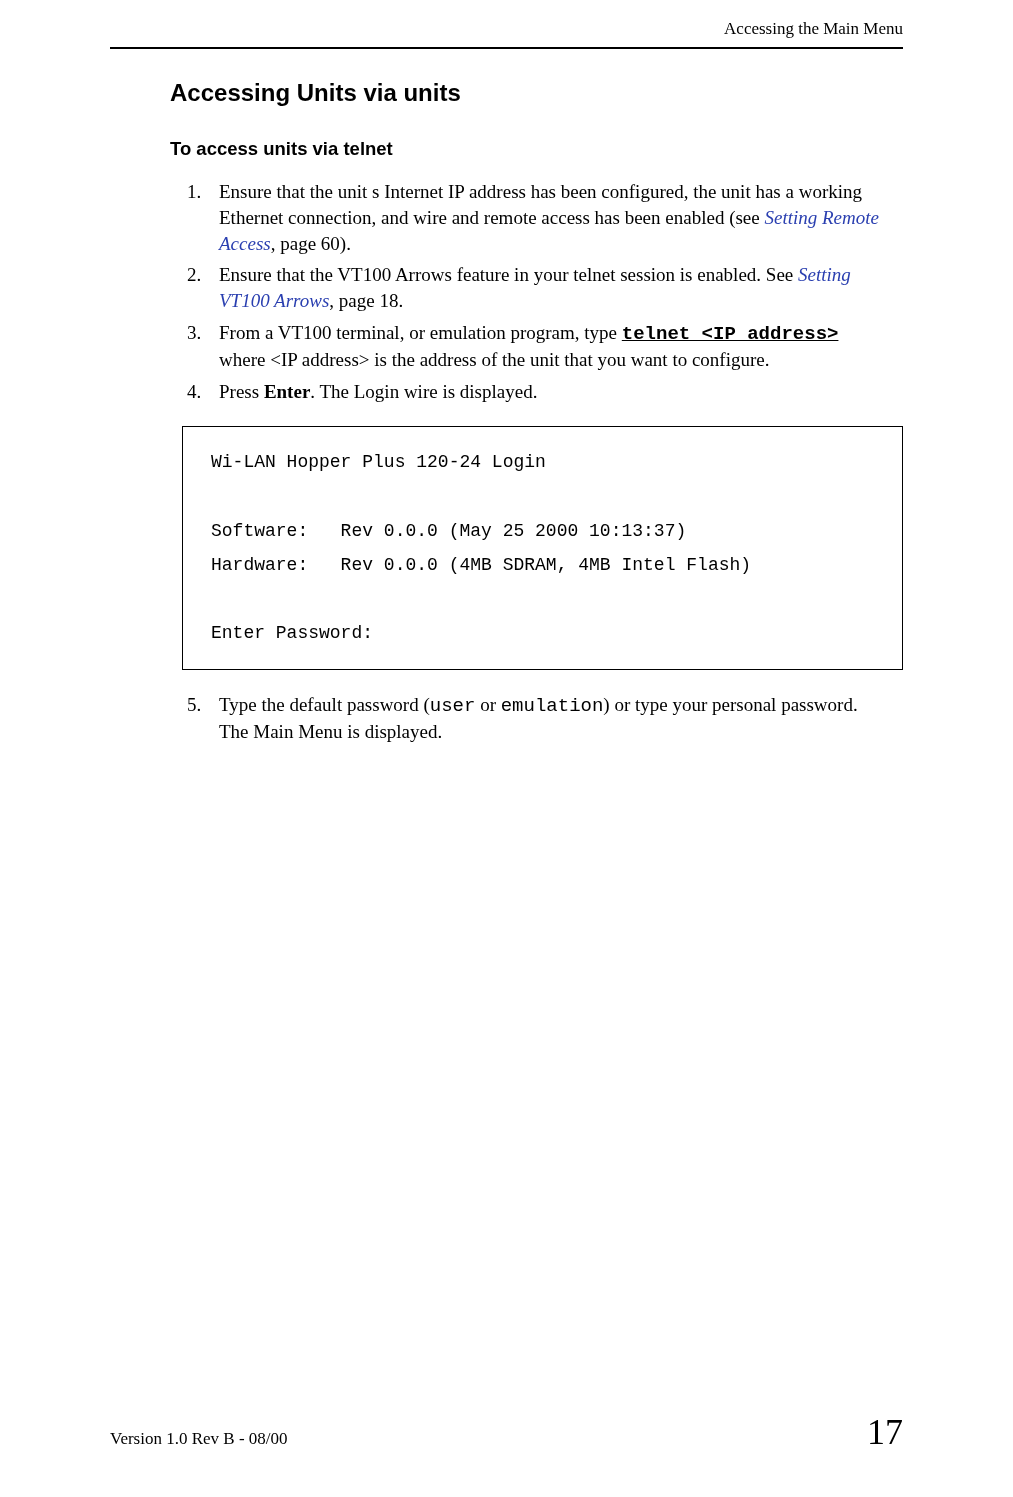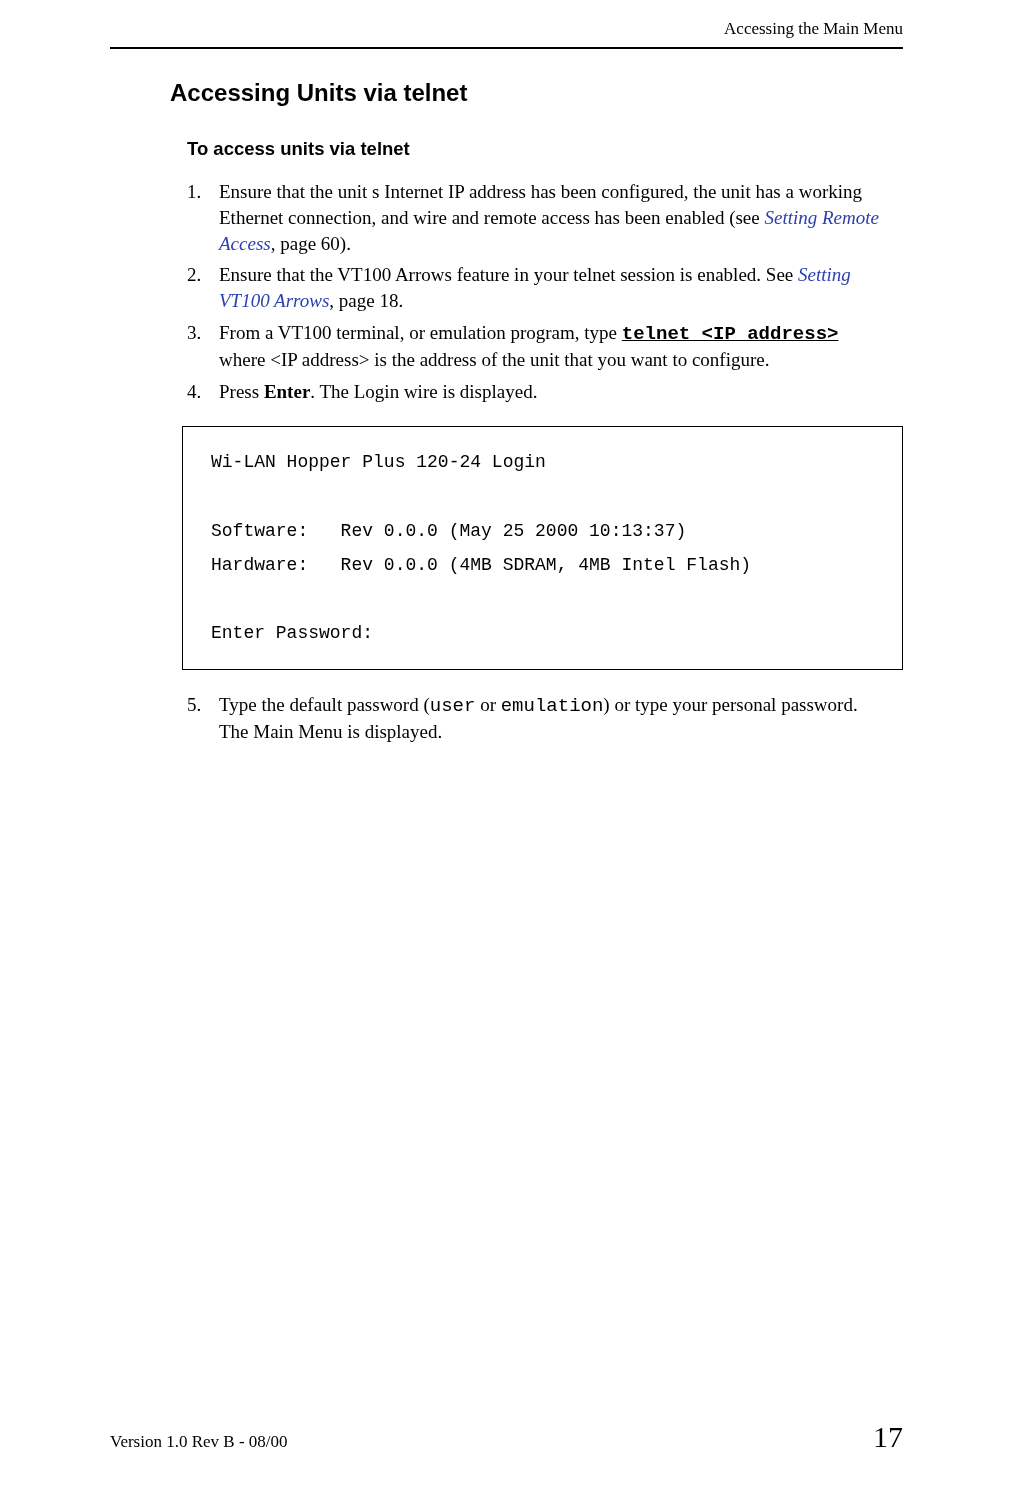--- a/index.html
+++ b/index.html
@@ -111,7 +111,7 @@
 <hr class="header-rule">
 
 <div class="content">
-  <h2 class="section-title">Accessing Units via telnet</h2>
+  <h2 class="section-title">Accessing Units via units</h2>
 
   <div class="sub-title">To access units via telnet</div>
 

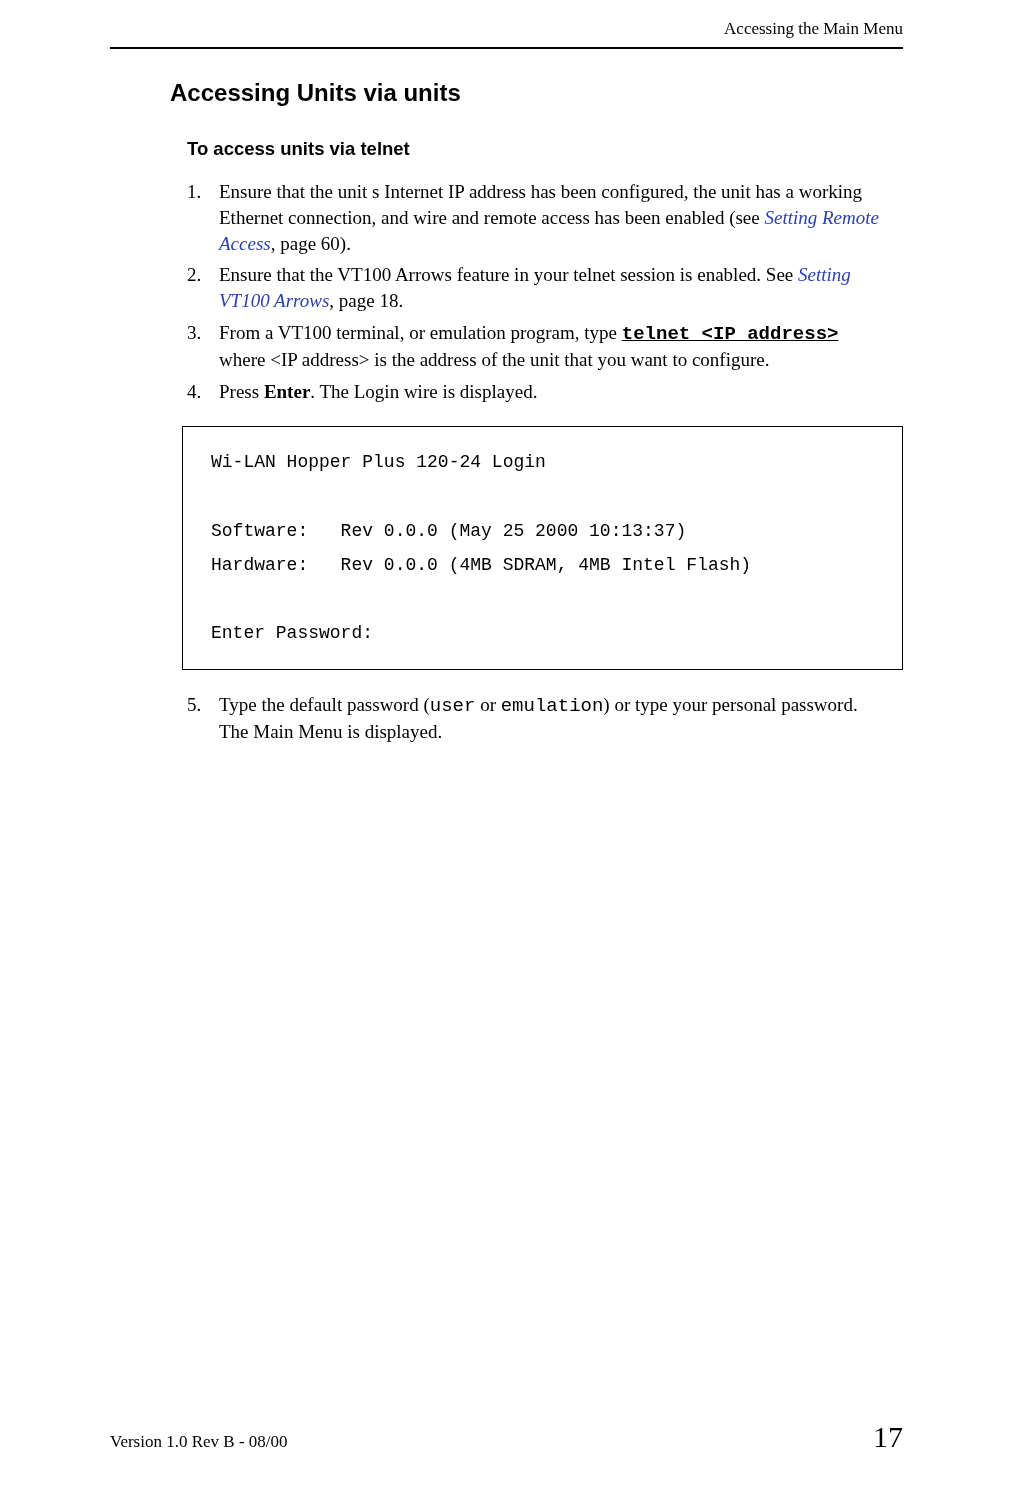--- a/index.html
+++ b/index.html
@@ -42,7 +42,6 @@
       font-size: 18.5px;
       font-weight: bold;
       margin-bottom: 10px;
-      margin-left: 17px;
     }
     ol.steps {
       list-style: none;

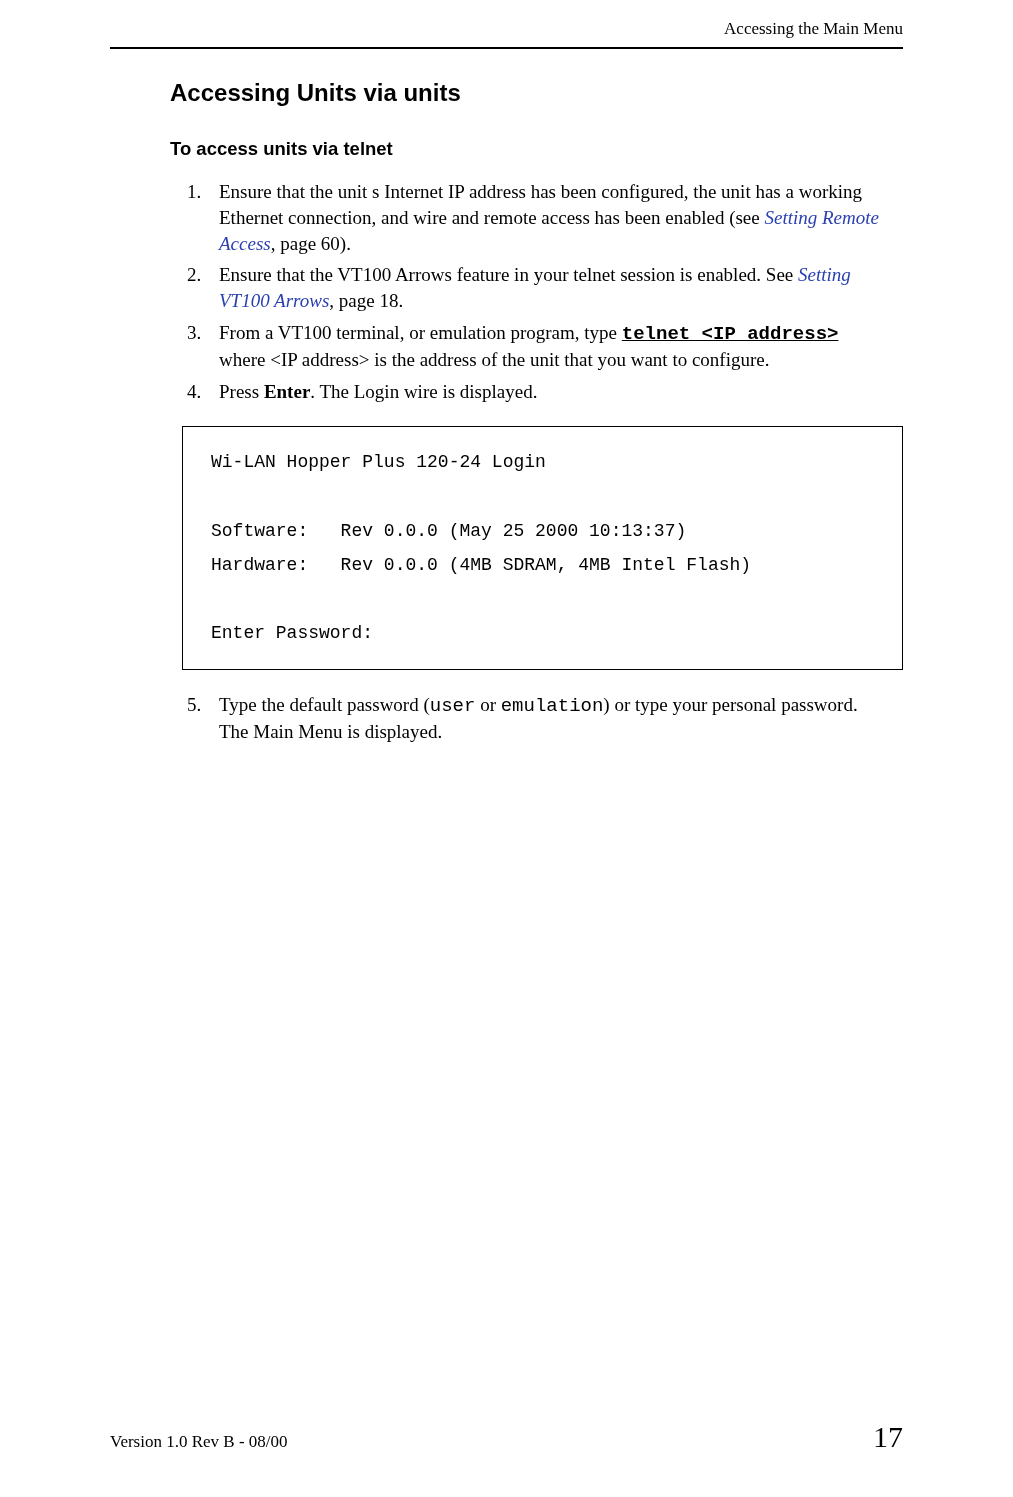--- a/index.html
+++ b/index.html
@@ -100,7 +100,7 @@
       font-size: 17px;
     }
     .footer-right {
-      font-size: 30px;
+      font-size: 36px;
     }
   </style>
 </head>

